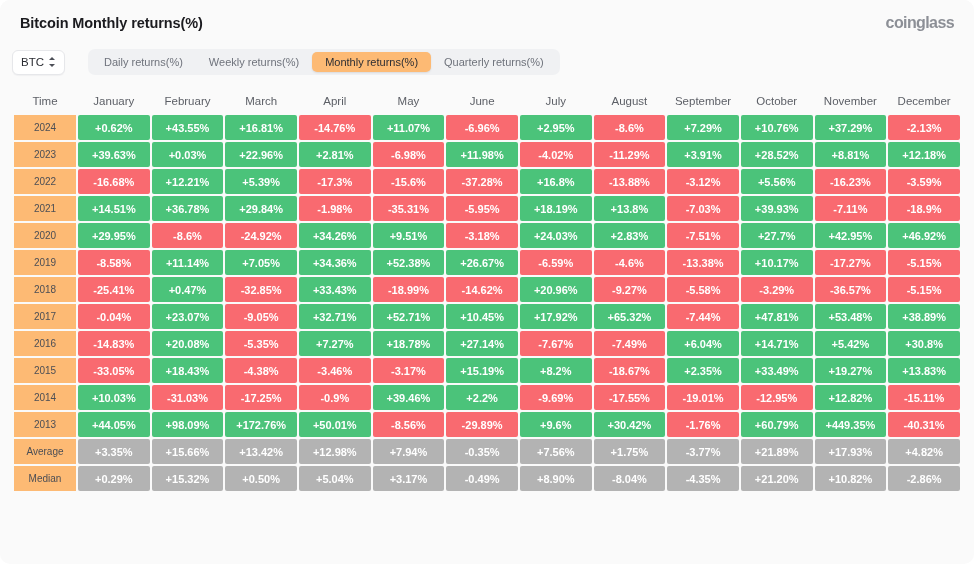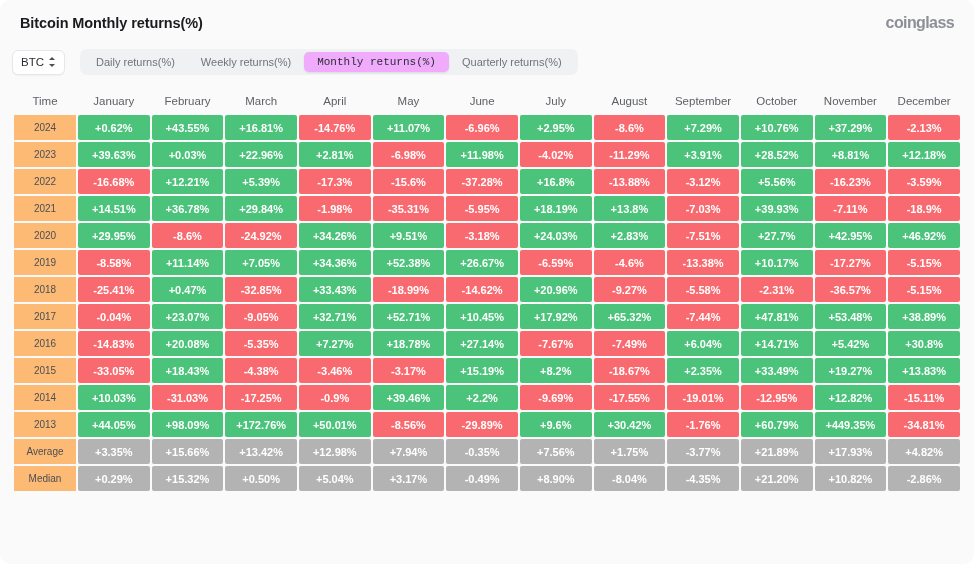--- a/index.html
+++ b/index.html
@@ -51,7 +51,7 @@
   .toolbar {
     display: flex;
     align-items: center;
-    gap: 4px;
+    gap: 12px;
     padding: 0 12px 0 12px;
     height: 32px;
     margin-bottom: 12px;

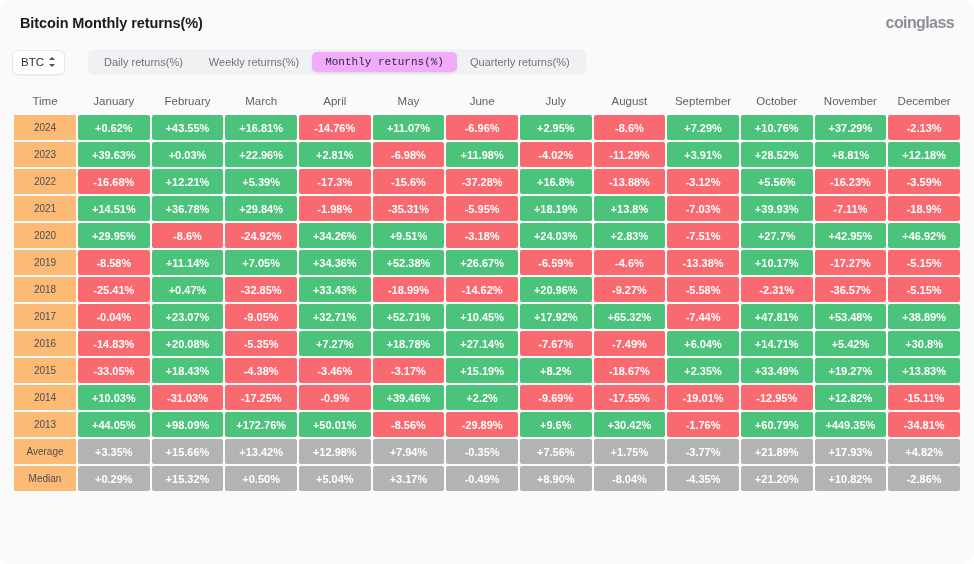--- a/index.html
+++ b/index.html
@@ -118,10 +118,9 @@
     cursor: pointer;
   }
   .tab.active {
-    background: #f0abfc;
+    background: #fdba74;
     color: #2b2d33;
     box-shadow: 0 1px 2px rgba(16,24,40,0.10);
-    font-family: Liberation Mono, monospace;
   }
 
   

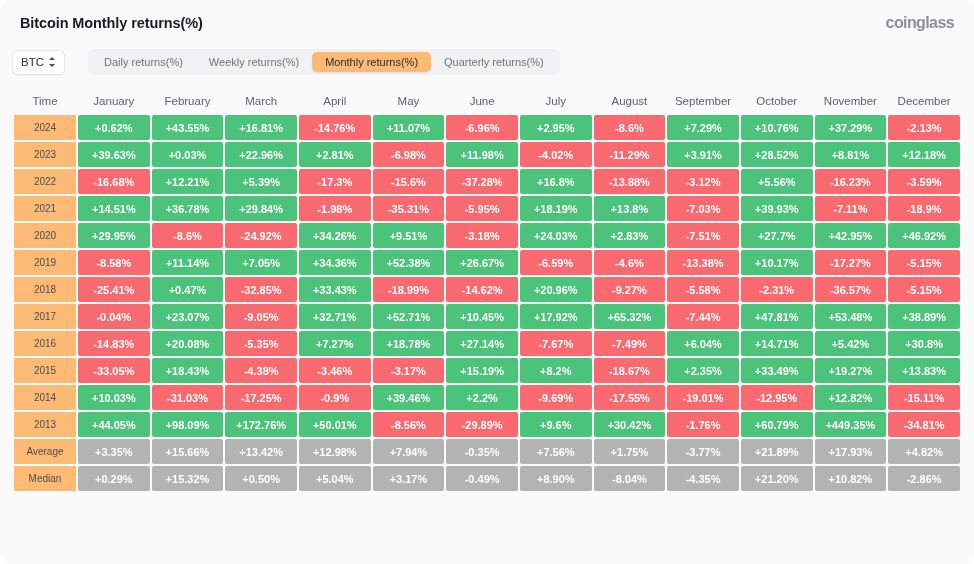--- a/index.html
+++ b/index.html
@@ -310,7 +310,7 @@
             <td class="pos">+20.96%</td>
             <td class="neg">-9.27%</td>
             <td class="neg">-5.58%</td>
-            <td class="neg">-2.31%</td>
+            <td class="neg">-3.29%</td>
             <td class="neg">-36.57%</td>
             <td class="neg">-5.15%</td>
           </tr>

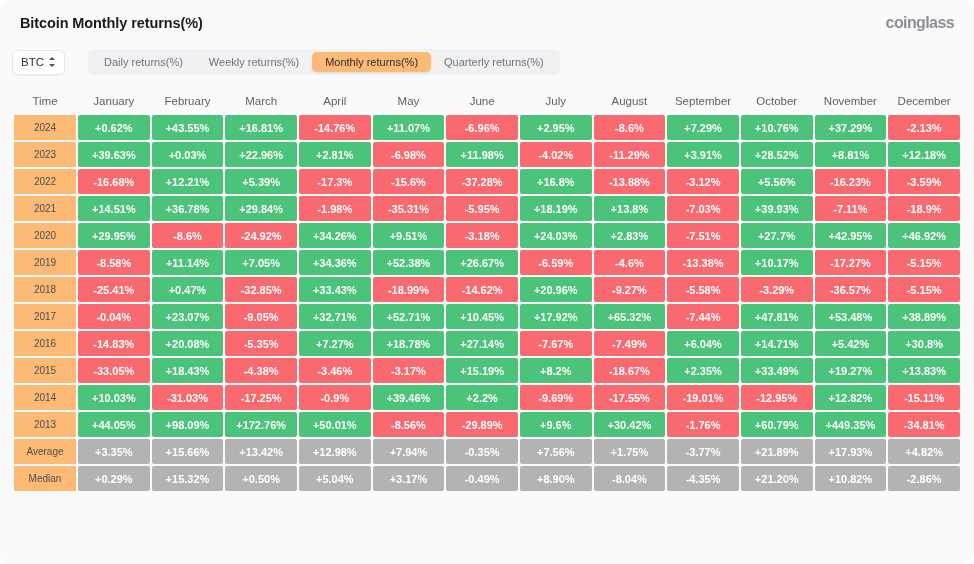--- a/index.html
+++ b/index.html
@@ -387,7 +387,7 @@
             <td class="neg">-1.76%</td>
             <td class="pos">+60.79%</td>
             <td class="pos">+449.35%</td>
-            <td class="neg">-34.81%</td>
+            <td class="neg">-40.31%</td>
           </tr>
           <tr>
             <td class="col-time">Average</td>

